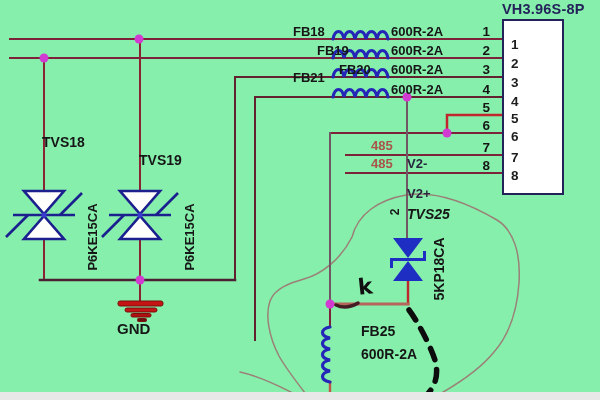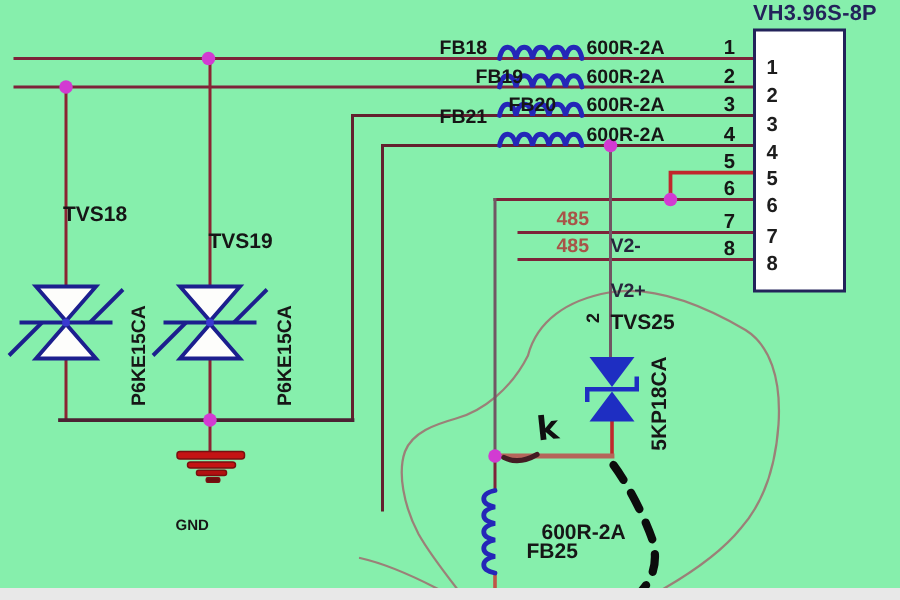--- a/index.html
+++ b/index.html
@@ -163,7 +163,7 @@
   <span class="lbl rot" style="left:190px;top:237px;">P6KE15CA</span>
 
   <span class="lbl rot" style="left:396px;top:212px;font-size:12px;">2</span>
-  <span class="lbl lbl14" style="left:407px;top:207px;">TVS25</span>
+  <span class="lbl lbl14" style="left:407px;top:207px;font-style:italic;">TVS25</span>
   <span class="lbl lbl14 rot" style="left:440px;top:269px;">5KP18CA</span>
 
   <span class="lbl lbl14" style="left:351px;top:324px;margin-top:36px;">FB25</span>

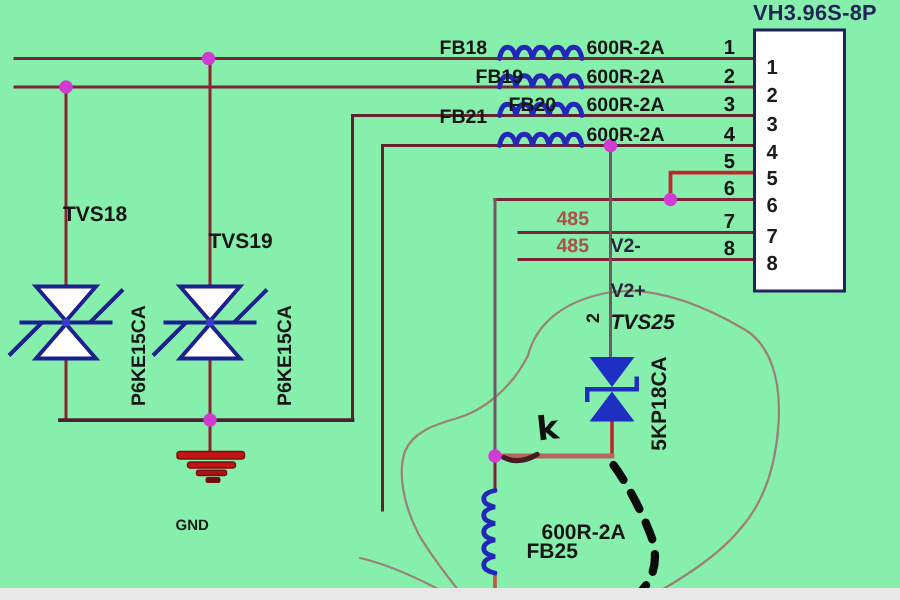--- a/index.html
+++ b/index.html
@@ -169,7 +169,7 @@
   <span class="lbl lbl14" style="left:351px;top:324px;margin-top:36px;">FB25</span>
   <span class="lbl lbl14" style="left:361px;top:347px;">600R-2A</span>
 
-  <span class="lbl" style="left:117px;top:321px;font-size:10px;margin-top:24px;">GND</span>
+  <span class="lbl" style="left:117px;top:321px;font-size:15px;">GND</span>
 
   <span class="lbl kmark" style="left:358px;top:274px;">k</span>
 

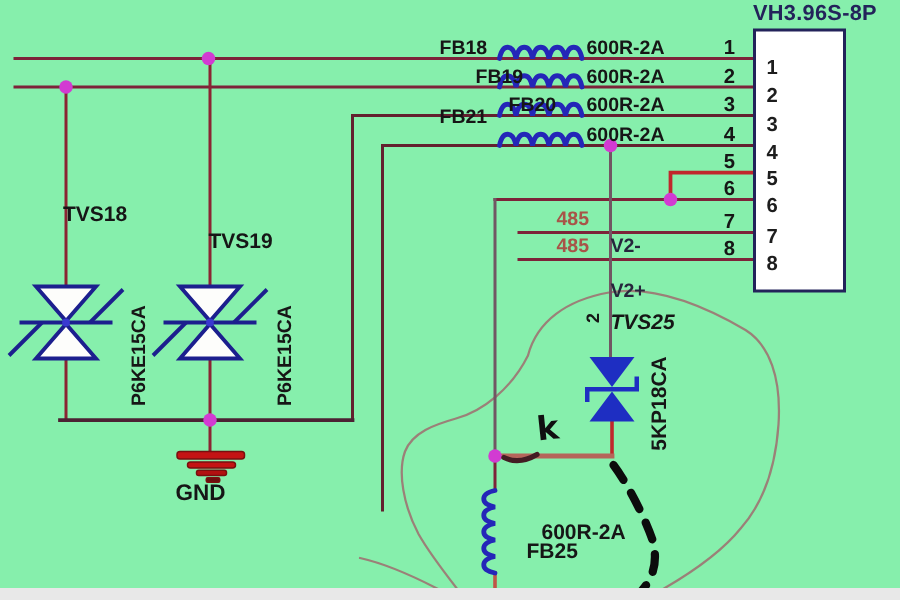--- a/index.html
+++ b/index.html
@@ -166,7 +166,7 @@
   <span class="lbl lbl14" style="left:407px;top:207px;font-style:italic;">TVS25</span>
   <span class="lbl lbl14 rot" style="left:440px;top:269px;">5KP18CA</span>
 
-  <span class="lbl lbl14" style="left:351px;top:324px;margin-top:36px;">FB25</span>
+  <span class="lbl lbl14" style="left:361px;top:324px;">FB25</span>
   <span class="lbl lbl14" style="left:361px;top:347px;">600R-2A</span>
 
   <span class="lbl" style="left:117px;top:321px;font-size:15px;">GND</span>

